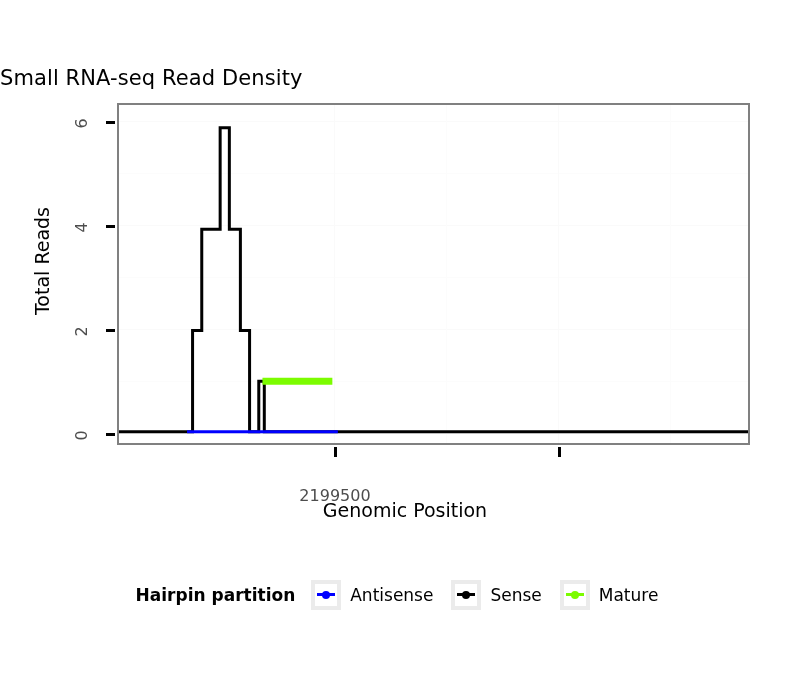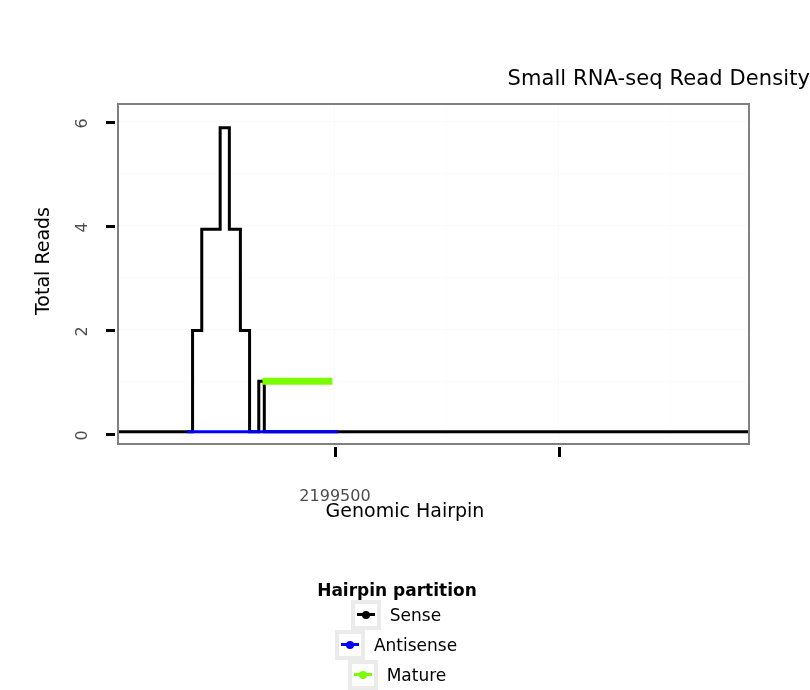--- a/index.html
+++ b/index.html
@@ -26,7 +26,7 @@
     left: 0;
     top: 66px;
     width: 810px;
-    text-align: right;
+    text-align: left;
     font-size: 21px;
     color: #000;
     letter-spacing: 0.1px;

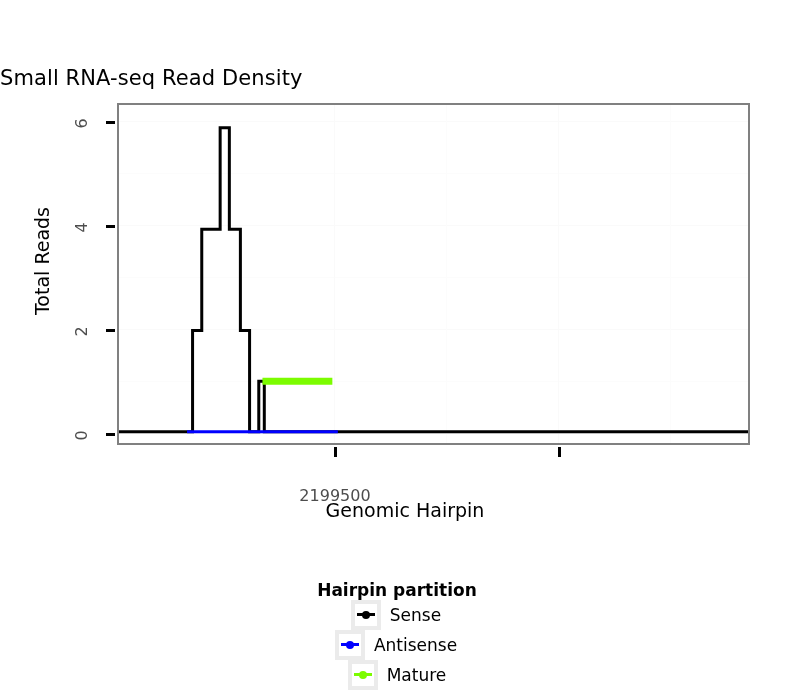--- a/index.html
+++ b/index.html
@@ -194,7 +194,7 @@
   <div class="xtick-text" style="left:265px;margin-top:8px;">2199500</div>
   <div class="xtick-mark" style="left:558px;"></div>
 
-  <div class="xaxis-label">Genomic Hairpin</div>
+  <div class="xaxis-label">Genomic Position</div>
 
   <div class="panel">
     <div class="panel-inner">

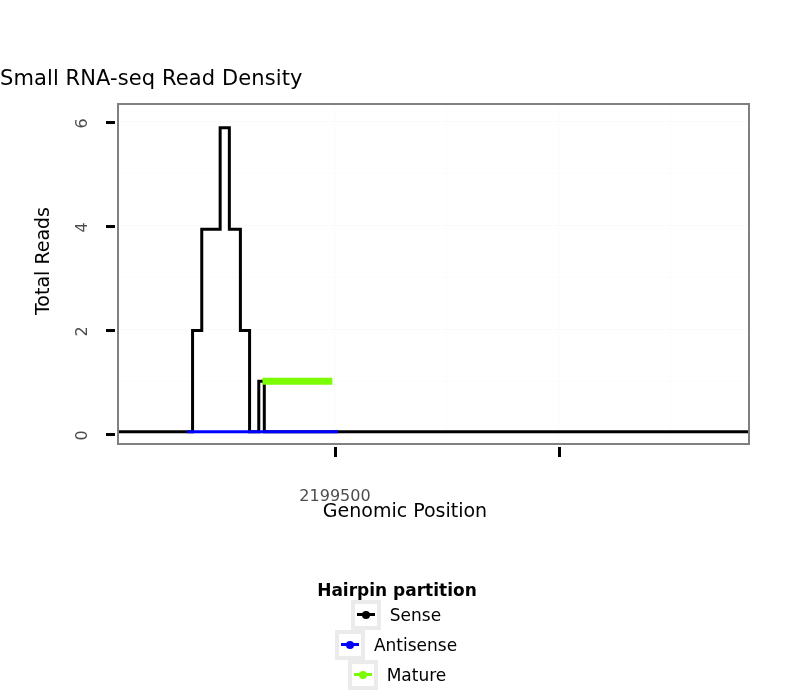--- a/index.html
+++ b/index.html
@@ -127,7 +127,6 @@
     align-items: center;
     justify-content: center;
     gap: 0px;
-    flex-direction: column;
   }
   .legend-title {
     font-size: 17px;

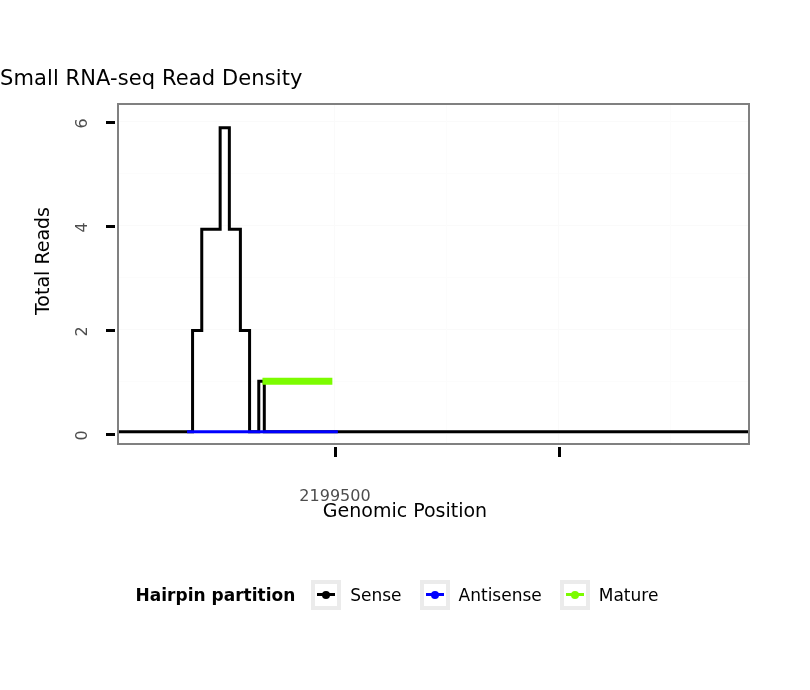--- a/index.html
+++ b/index.html
@@ -226,18 +226,18 @@
 
     <span class="legend-item">
       <span class="legend-key">
+        <span class="key-line" style="background:#0000FF;"></span>
+        <span class="key-dot" style="background:#0000FF;"></span>
+      </span>
+      <span class="legend-label">Antisense</span>
+    </span>
+
+    <span class="legend-item">
+      <span class="legend-key">
         <span class="key-line" style="background:#000000;"></span>
         <span class="key-dot" style="background:#000000;"></span>
       </span>
       <span class="legend-label">Sense</span>
-    </span>
-
-    <span class="legend-item">
-      <span class="legend-key">
-        <span class="key-line" style="background:#0000FF;"></span>
-        <span class="key-dot" style="background:#0000FF;"></span>
-      </span>
-      <span class="legend-label">Antisense</span>
     </span>
 
     <span class="legend-item">

